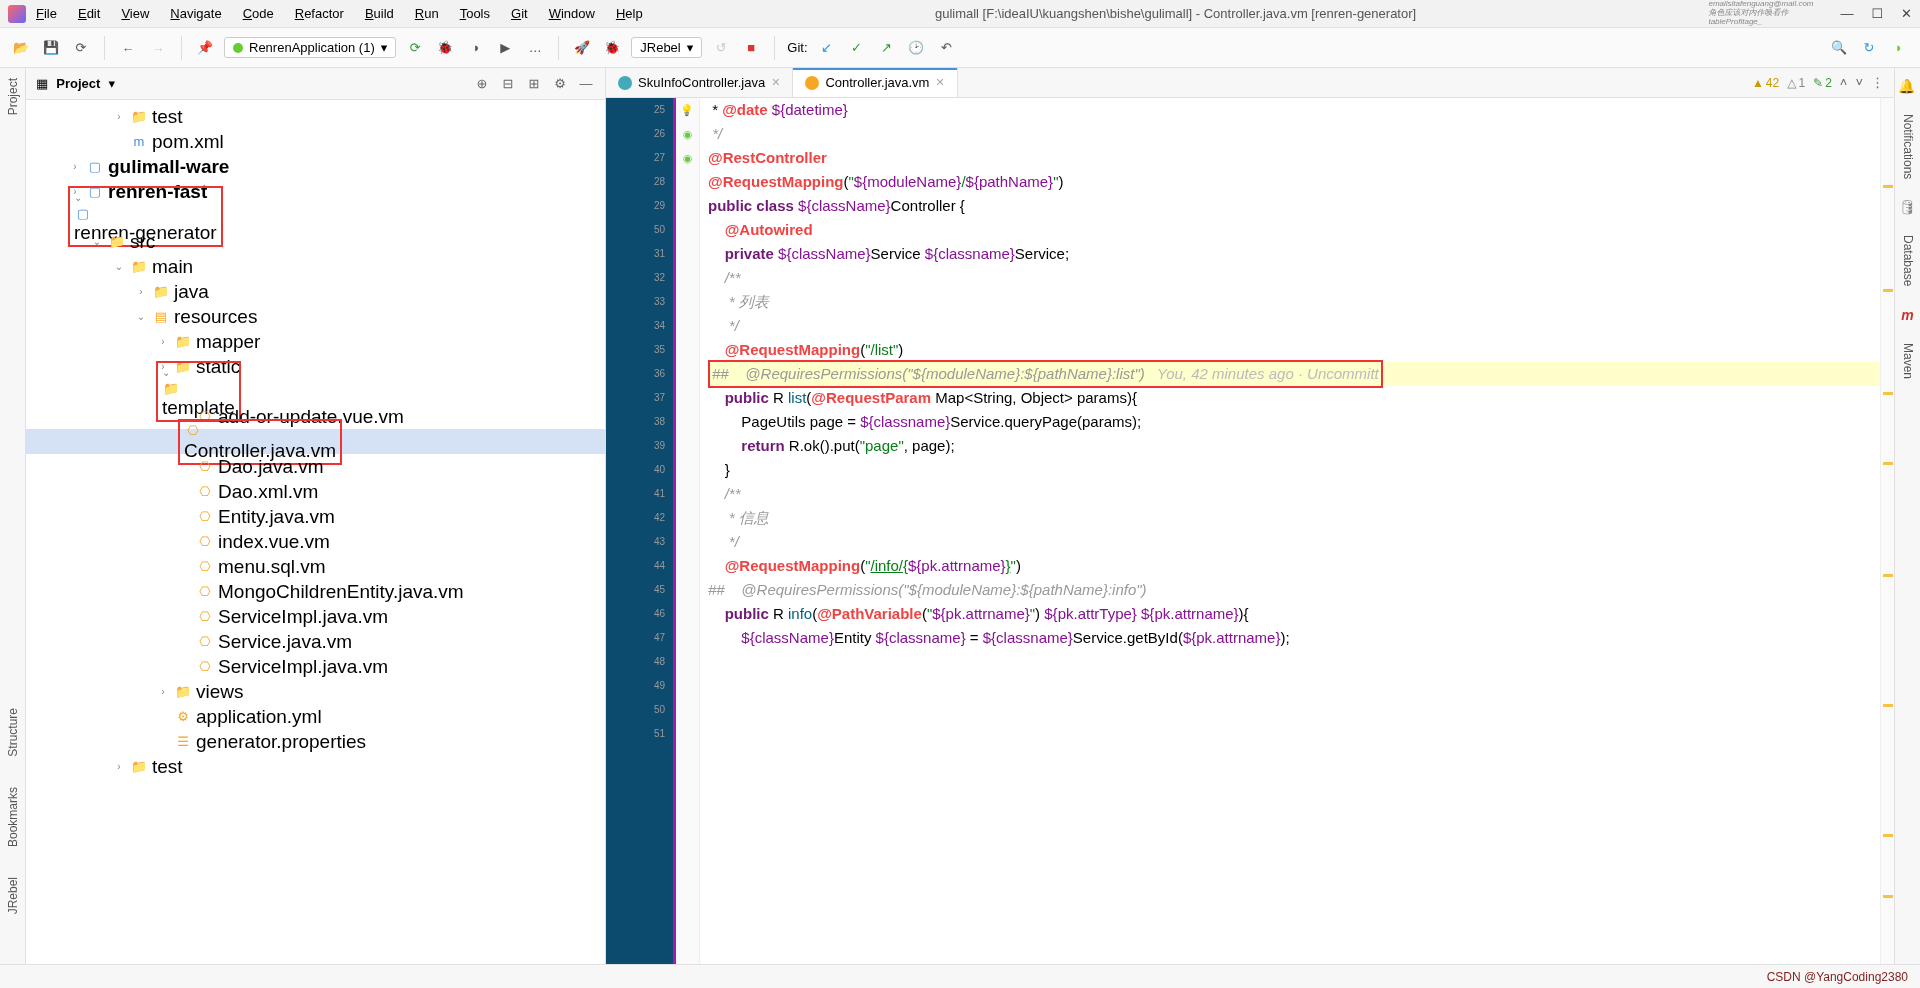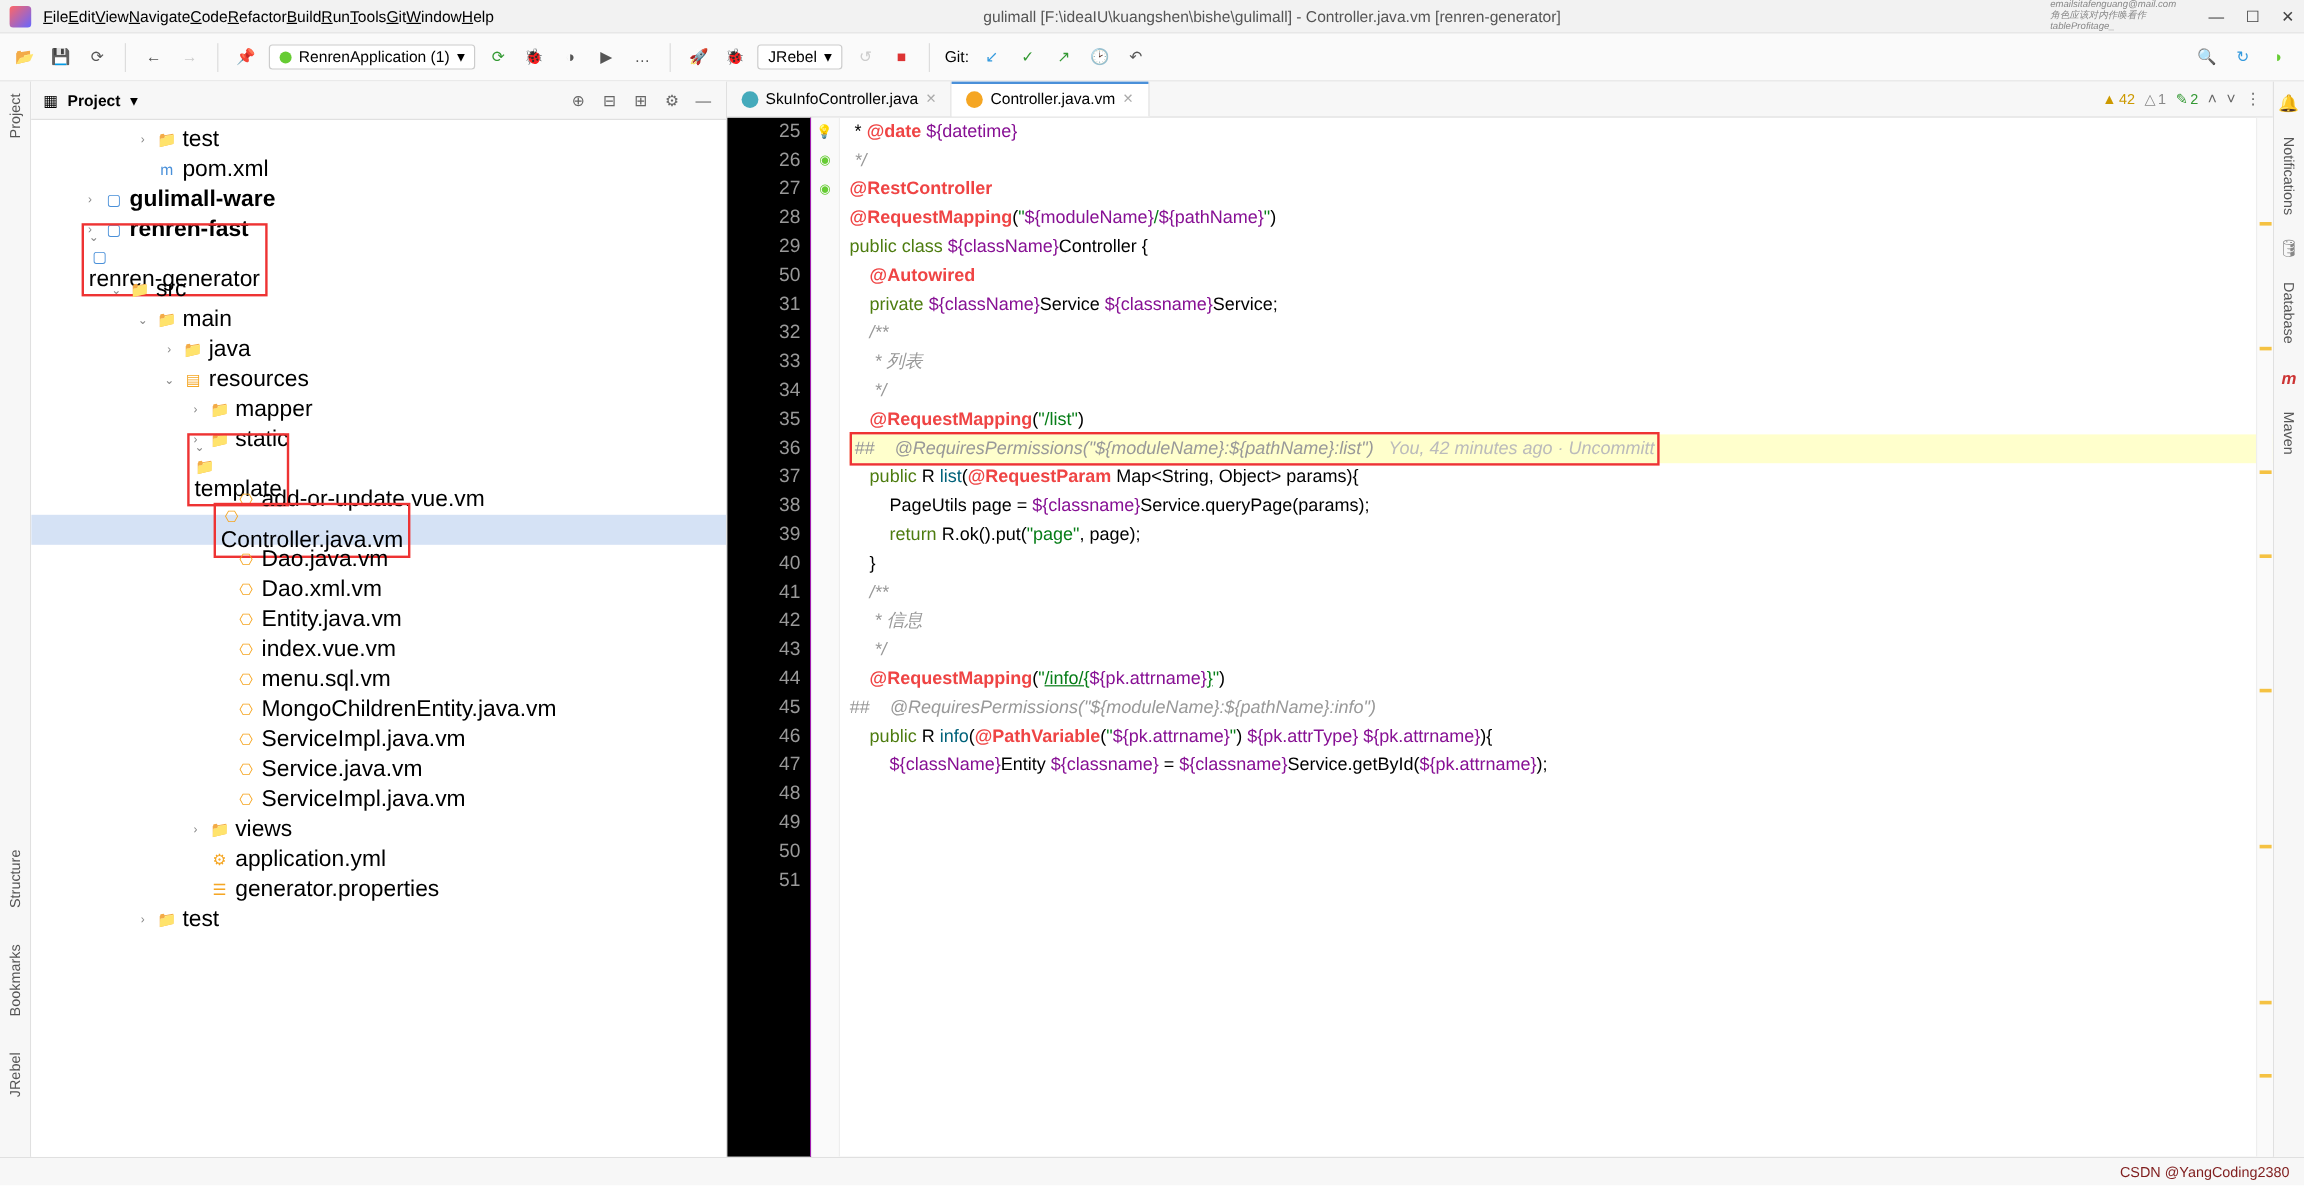--- a/index.html
+++ b/index.html
@@ -7,7 +7,7 @@
 
 .titlebar { height: 28px; background: #f2f2f2; display: flex; align-items: center; padding: 0 8px; border-bottom: 1px solid #e0e0e0; }
 .titlebar .logo { width:18px; height:18px; background: linear-gradient(135deg,#f66,#66f); border-radius:3px; margin-right:10px; }
-.titlebar .menu { display: flex; gap: 0; font-size: 13px; }
+.titlebar .menu { display: flex; gap: 21px; font-size: 13px; }
 .titlebar .menu span u { text-decoration: underline; }
 .titlebar .title { margin-left: auto; margin-right: auto; color: #555; font-size: 13px; }
 .titlebar .note { font-size:8px; color:#888; line-height:1.1; min-width:120px; }

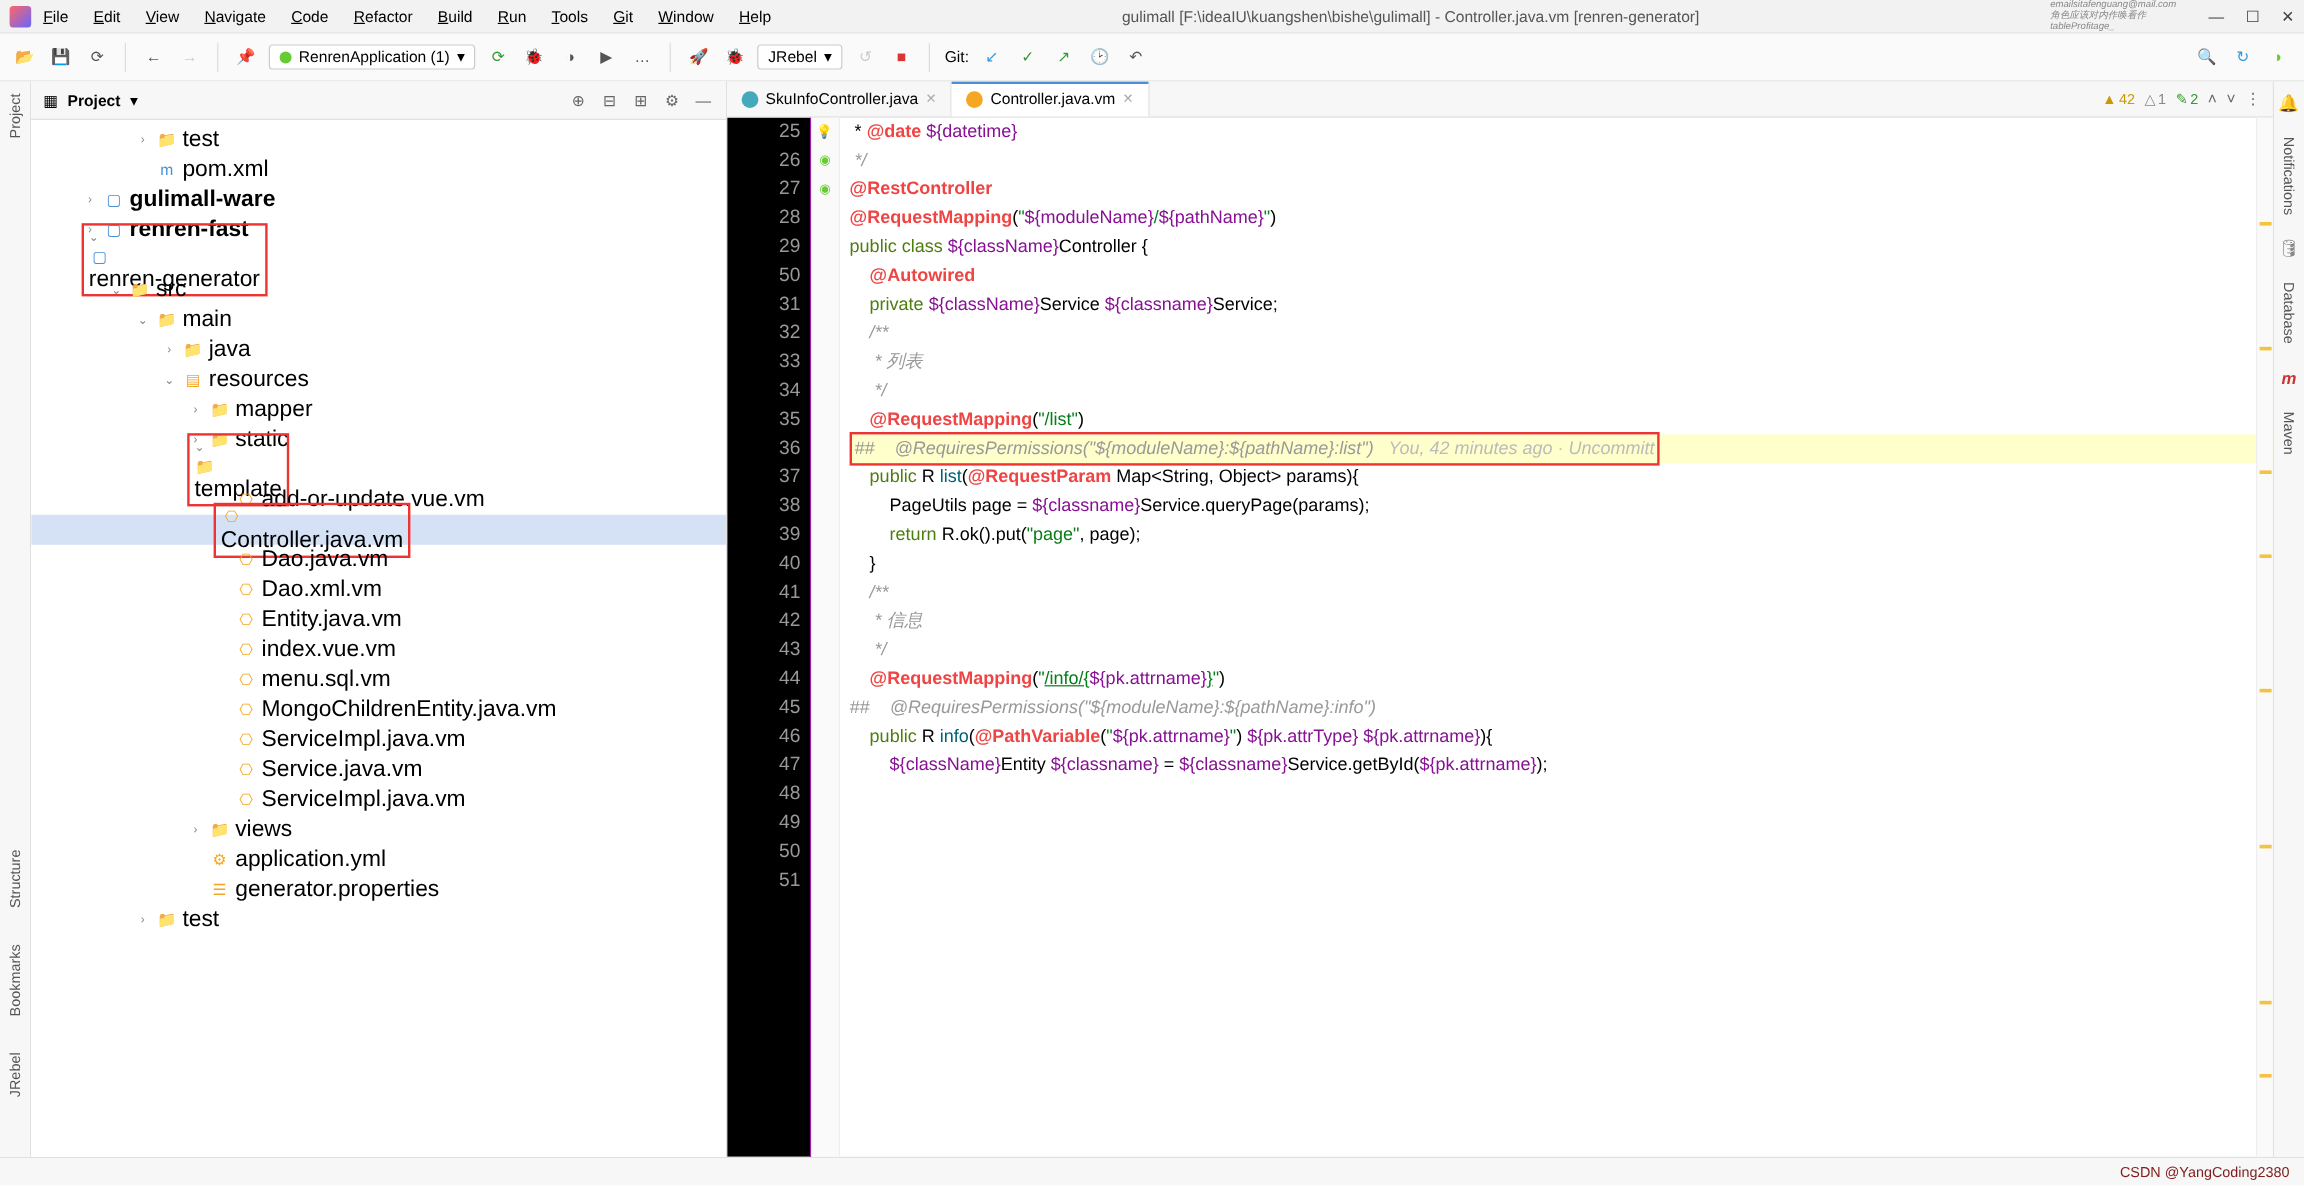--- a/index.html
+++ b/index.html
@@ -55,7 +55,7 @@
 .badge.gr{color:#393;}
 
 .codewrap{ flex:1; display:flex; overflow:hidden; position:relative;}
-.gutter{ width:70px; background:#000000; border-right:1px solid #a21caf; text-align:right; padding:0 8px 0 0; font-family:Consolas,monospace; font-size:16px; color:#999; line-height:24px;}
+.gutter{ width:70px; background:#0c4a6e; border-right:3px solid #a21caf; text-align:right; padding:0 8px 0 0; font-family:Consolas,monospace; font-size:10px; color:#999; line-height:24px;}
 .ggut{ width:24px; background:#fafafa; border-right:1px solid #eee; line-height:24px;}
 .ggut .mk{ display:block; text-align:center; font-size:11px;}
 .code{ flex:1; font-family:Consolas,monospace; font-size:15px; line-height:24px; padding-left:8px; white-space:pre; overflow:auto;}

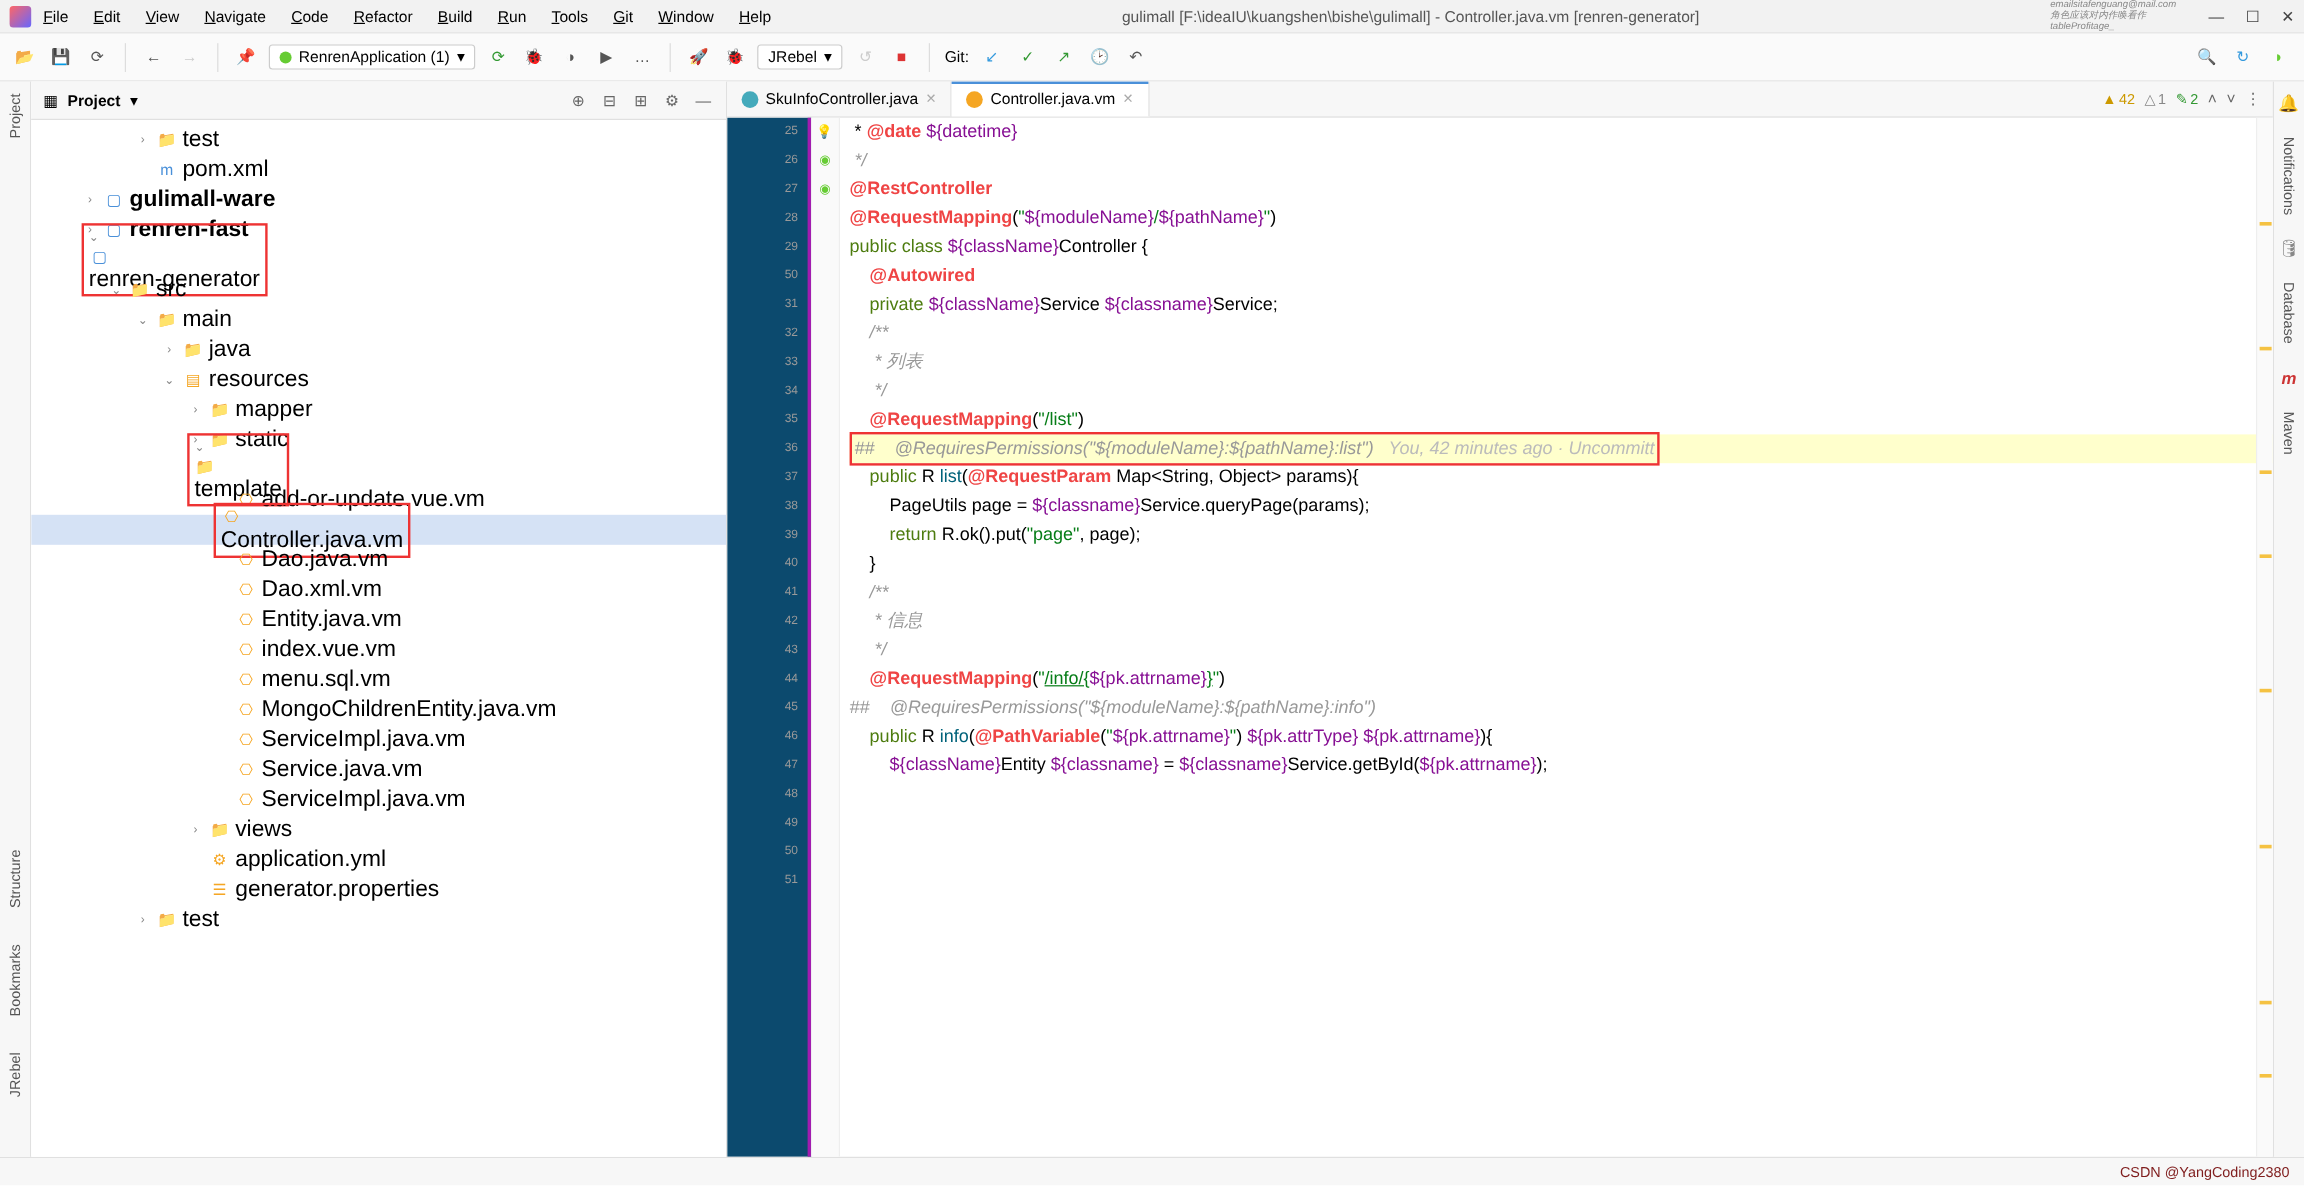--- a/index.html
+++ b/index.html
@@ -60,7 +60,7 @@
 .ggut .mk{ display:block; text-align:center; font-size:11px;}
 .code{ flex:1; font-family:Consolas,monospace; font-size:15px; line-height:24px; padding-left:8px; white-space:pre; overflow:auto;}
 .code .cmt{ color:#999; font-style:italic;}
-.code .kw{ color:#4d7c0f; font-weight:normal;}
+.code .kw{ color:#701a75; font-weight:bold;}
 .code .an{ color:#ef4444;font-weight:bold;}
 .code .str{ color:#067d17;}
 .code .var{ color:#871094;}

